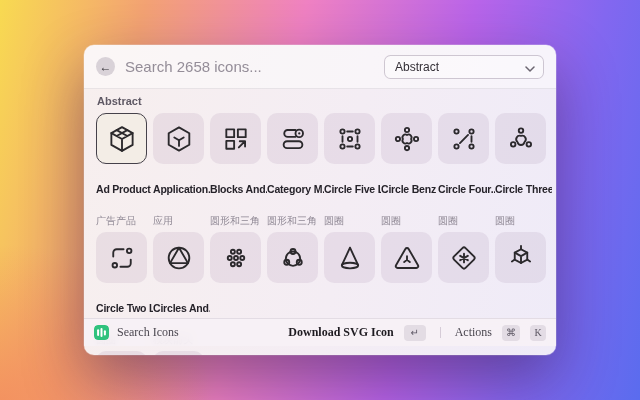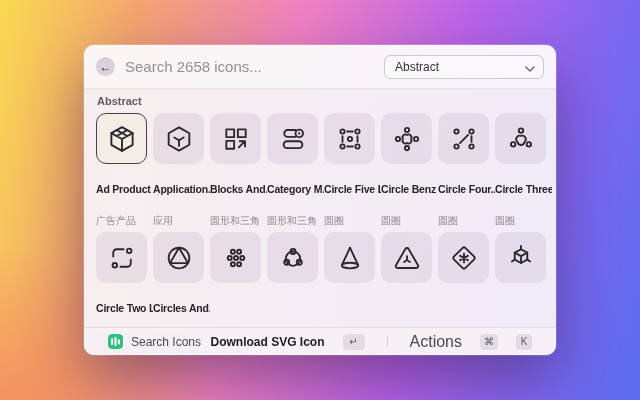--- a/index.html
+++ b/index.html
@@ -52,10 +52,10 @@
     white-space:nowrap;width:57px;overflow:hidden;
   }
   .footer{
-    position:absolute;left:0;right:0;bottom:0;height:28px;
+    position:absolute;left:0;right:0;bottom:9px;height:28px;
     background:rgba(247,241,246,.88);backdrop-filter:blur(6px);
     border-top:1px solid rgba(60,40,70,.10);
-    display:flex;align-items:center;padding:0 24px;box-sizing:border-box;
+    display:flex;align-items:center;padding:0 10px;box-sizing:border-box;font-family:Liberation Serif, serif;
   }
   .logo{width:15px;height:15px;border-radius:4px;flex:0 0 auto;}
   .footer-app{margin-left:8px;font-size:12px;color:#4b4750;flex:1 1 auto;}

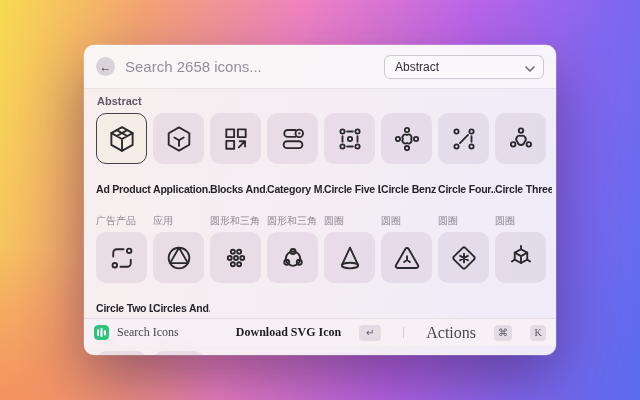--- a/index.html
+++ b/index.html
@@ -59,7 +59,7 @@
   }
   .logo{width:15px;height:15px;border-radius:4px;flex:0 0 auto;}
   .footer-app{margin-left:8px;font-size:12px;color:#4b4750;flex:1 1 auto;}
-  .footer-right{display:flex;align-items:center;gap:18px;}
+  .footer-right{display:flex;align-items:center;gap:10px;}
   .primary-action{font-size:12px;font-weight:700;color:#1e1b21;}
   .secondary-action{font-size:16px;color:#4b4750;text-align:center;}
   .kbd{

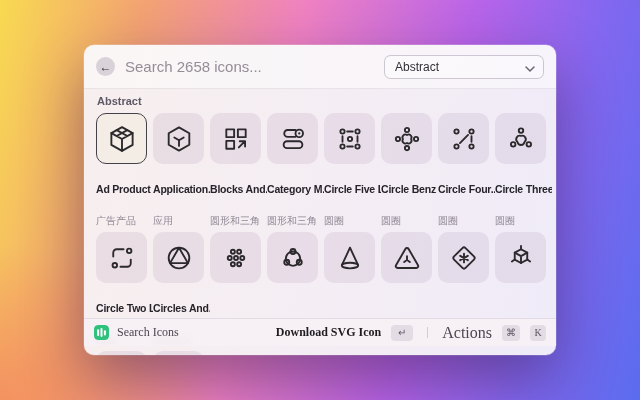--- a/index.html
+++ b/index.html
@@ -61,7 +61,7 @@
   .footer-app{margin-left:8px;font-size:12px;color:#4b4750;flex:1 1 auto;}
   .footer-right{display:flex;align-items:center;gap:10px;}
   .primary-action{font-size:12px;font-weight:700;color:#1e1b21;}
-  .secondary-action{font-size:16px;color:#4b4750;text-align:center;}
+  .secondary-action{font-size:12px;color:#4b4750;text-align:center;}
   .kbd{
     height:16px;min-width:16px;padding:0 4px;box-sizing:border-box;border-radius:4px;
     background:rgba(60,40,70,.10);color:#5c5663;font-size:10px;

